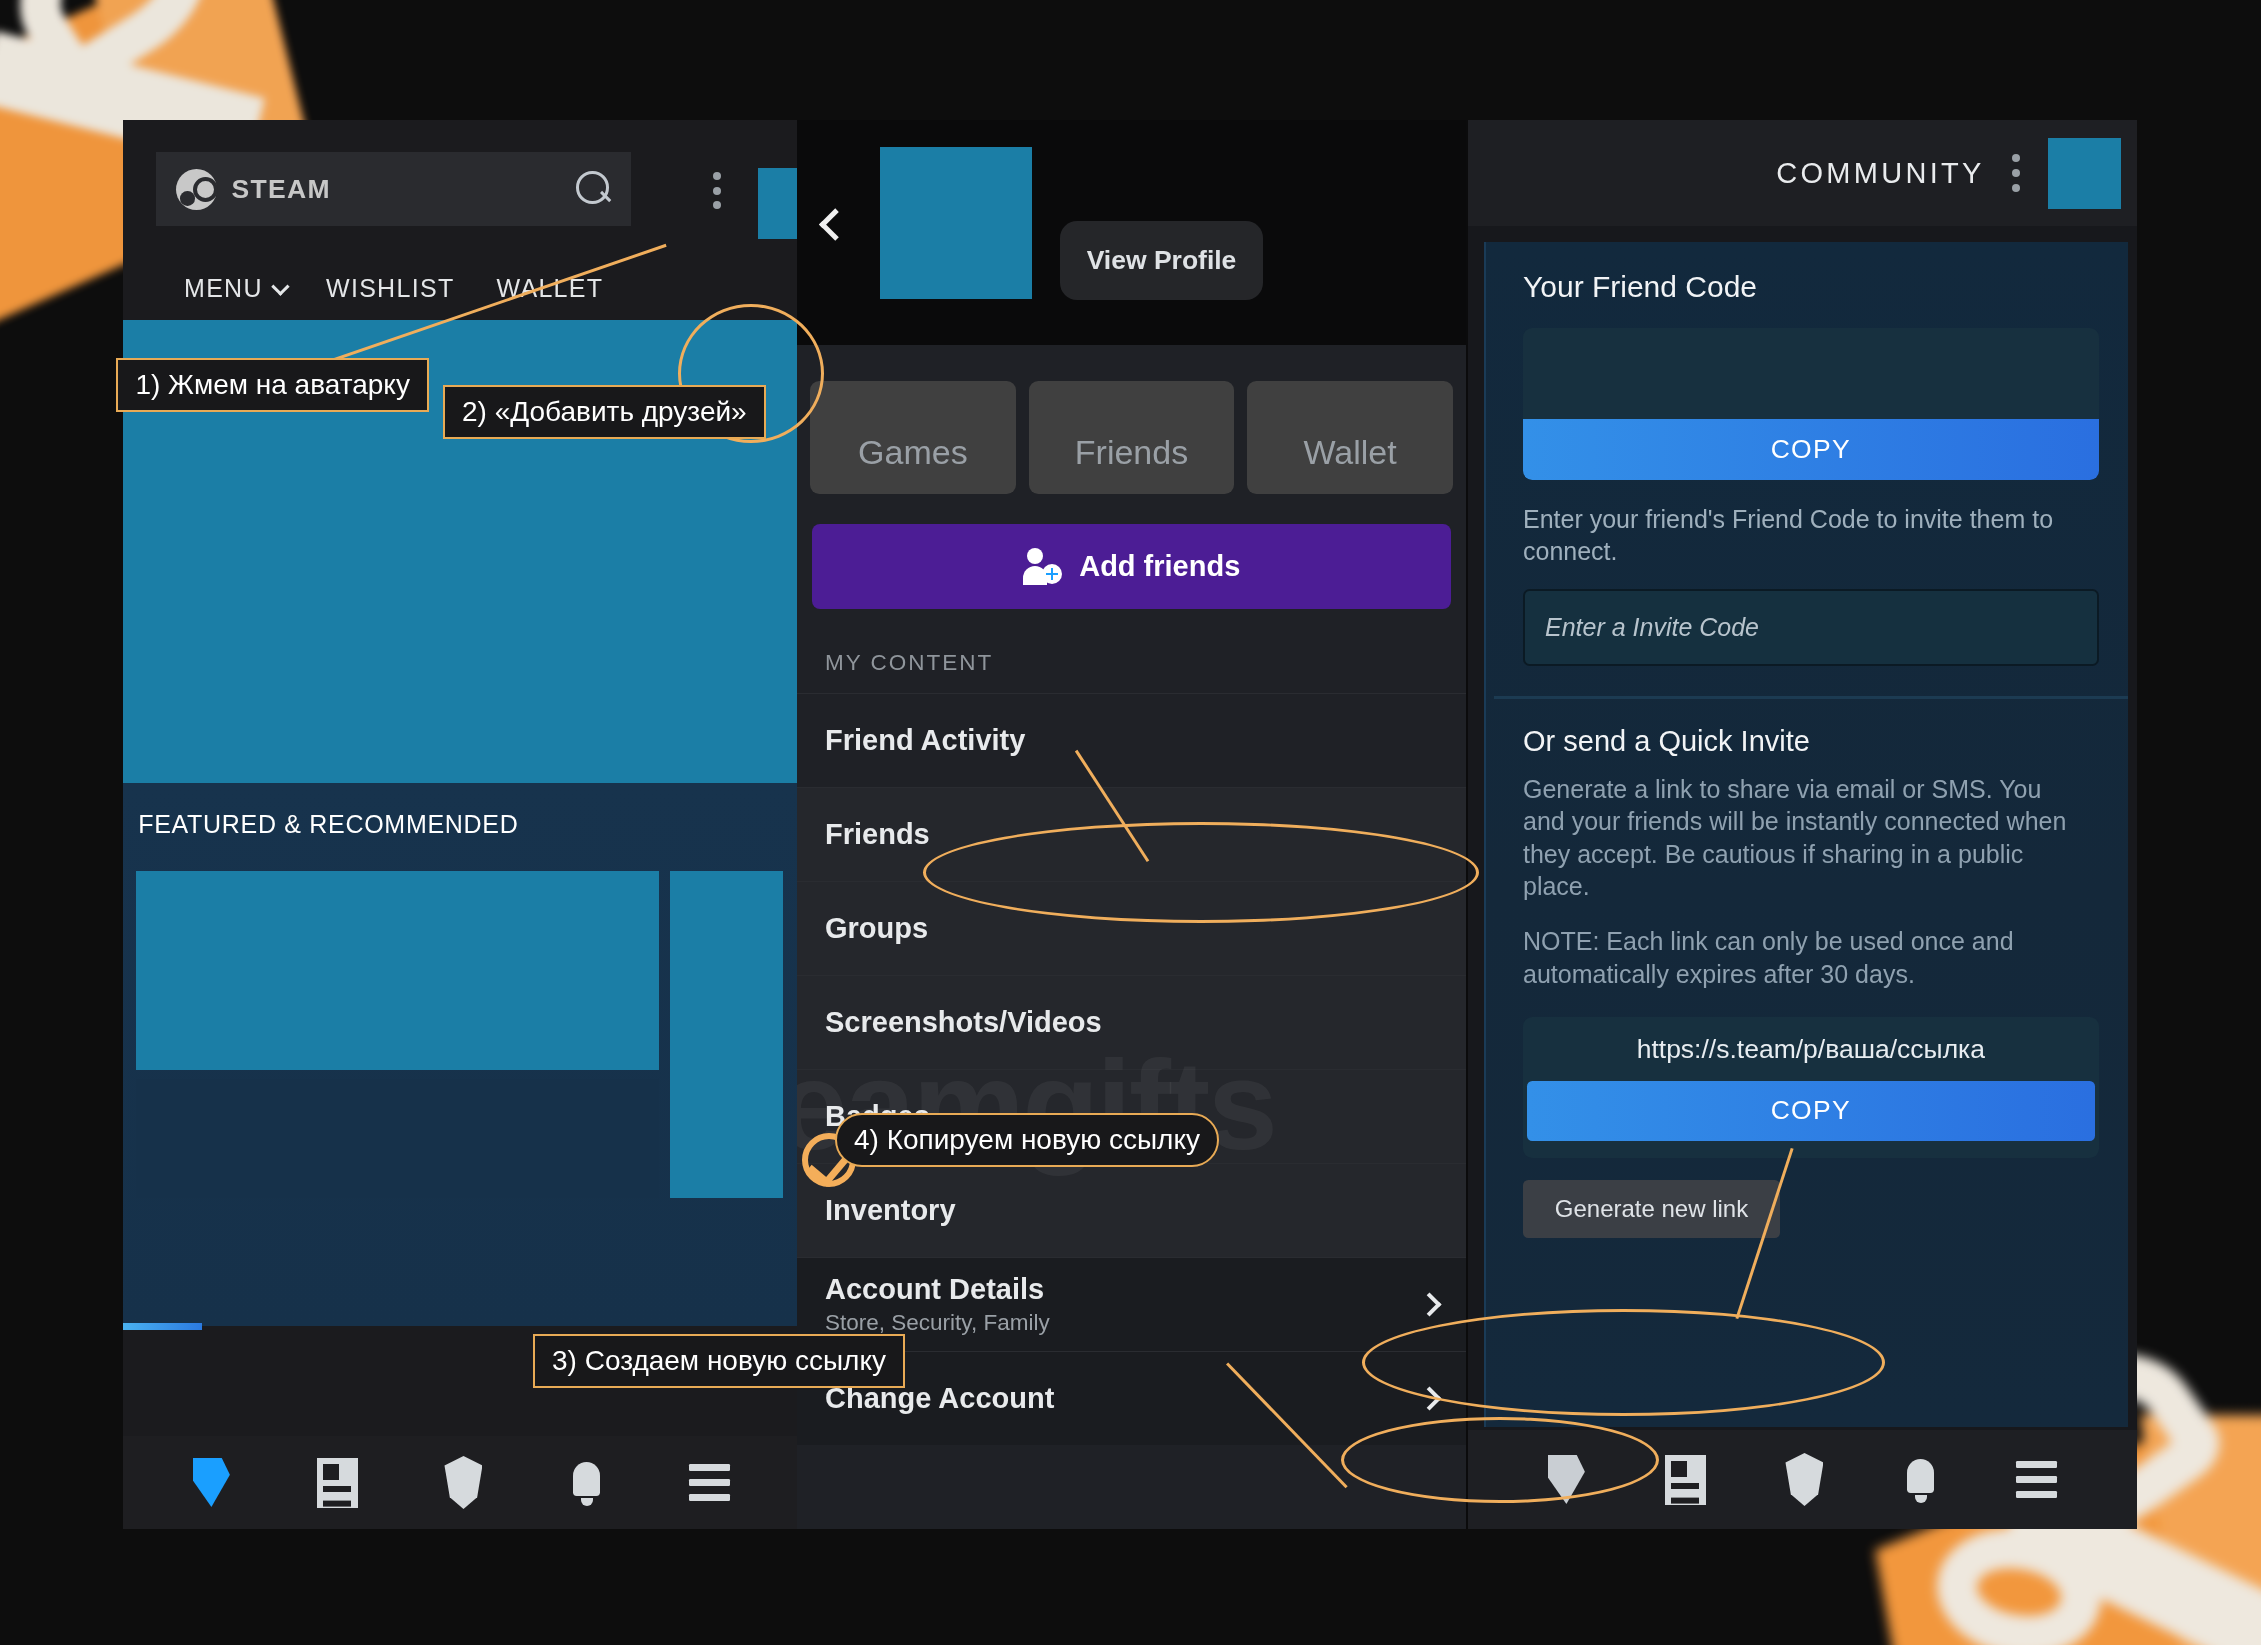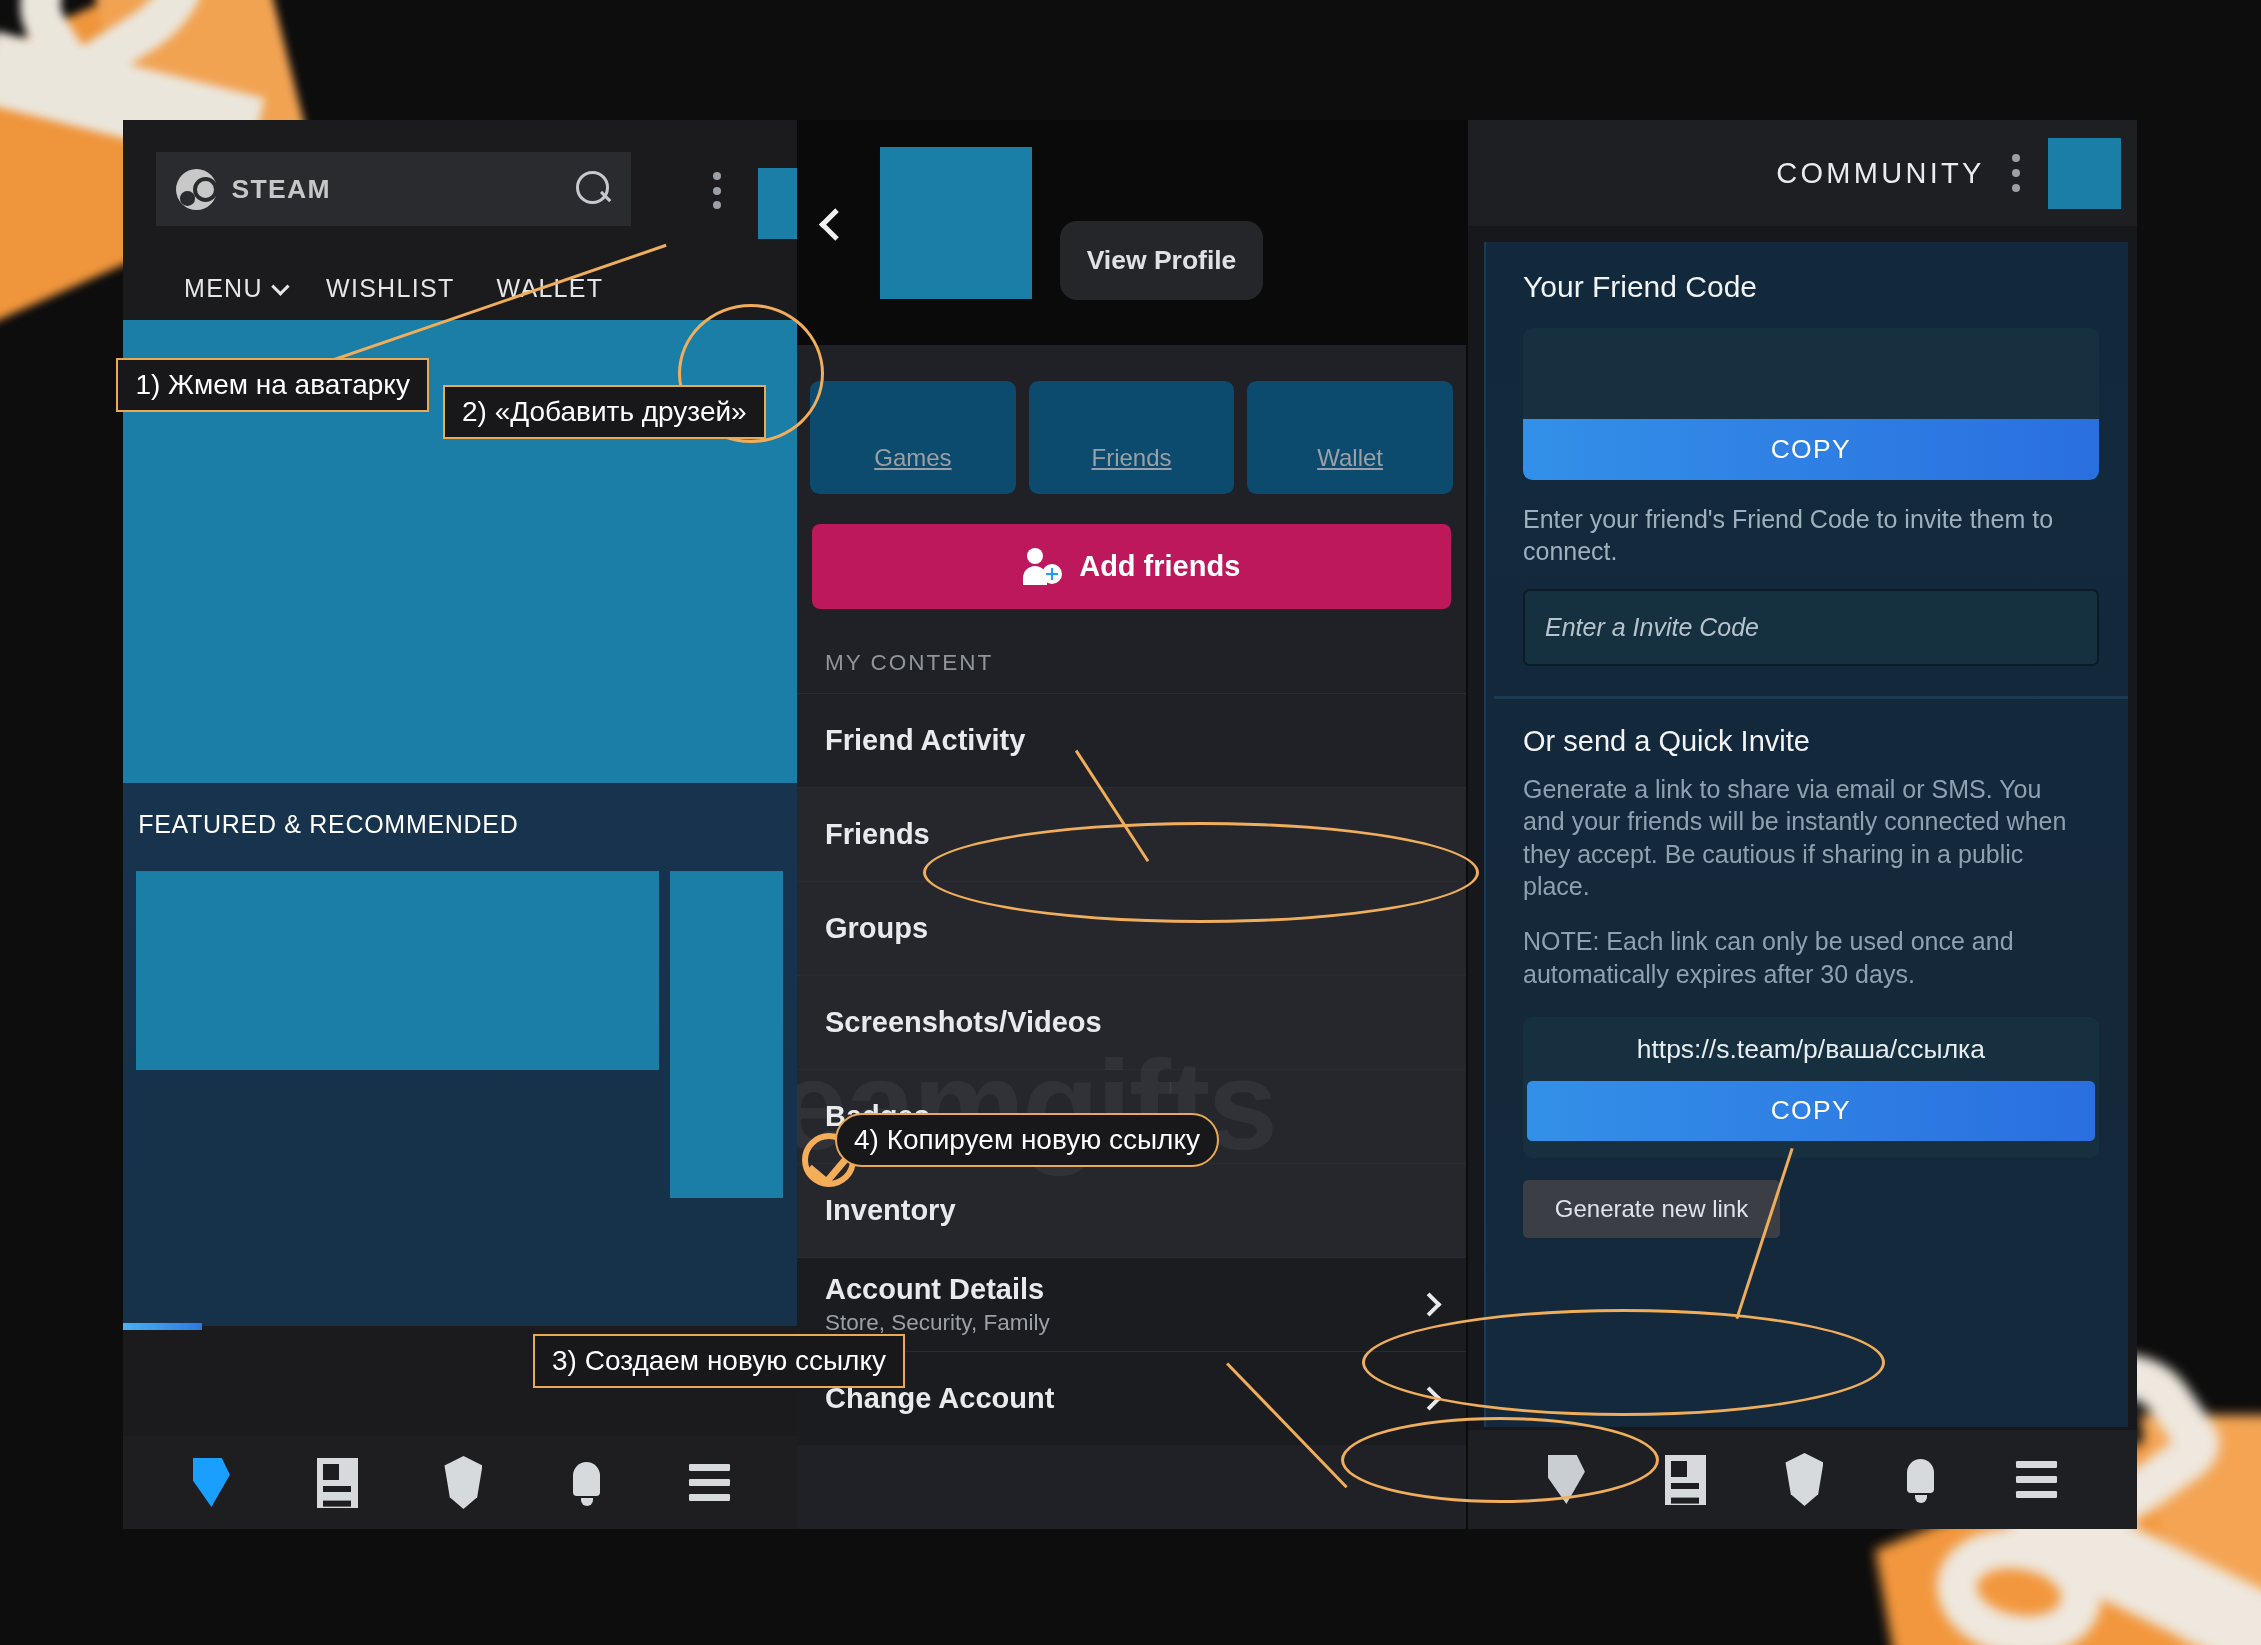--- a/index.html
+++ b/index.html
@@ -133,9 +133,9 @@
   }
   .m-tabs { display: flex; gap: 13.2px; padding: 36px 13.2px 0 13.2px; }
   .m-tab {
-    flex: 1; height: 113px; background: #0c4a6e; border-radius: 9.3px;
+    flex: 1; height: 113px; background: #404040; border-radius: 9.3px;
     display: flex; align-items: flex-end; justify-content: center; padding-bottom: 22.5px;
-    color: #9aa0a6; font-size: 24px; text-decoration: underline;
+    color: #9aa0a6; font-size: 34px;
   }
   .m-addfriends {
     margin: 30px 14.6px 0 14.6px; height: 85px; background: #be185d; border-radius: 8px;

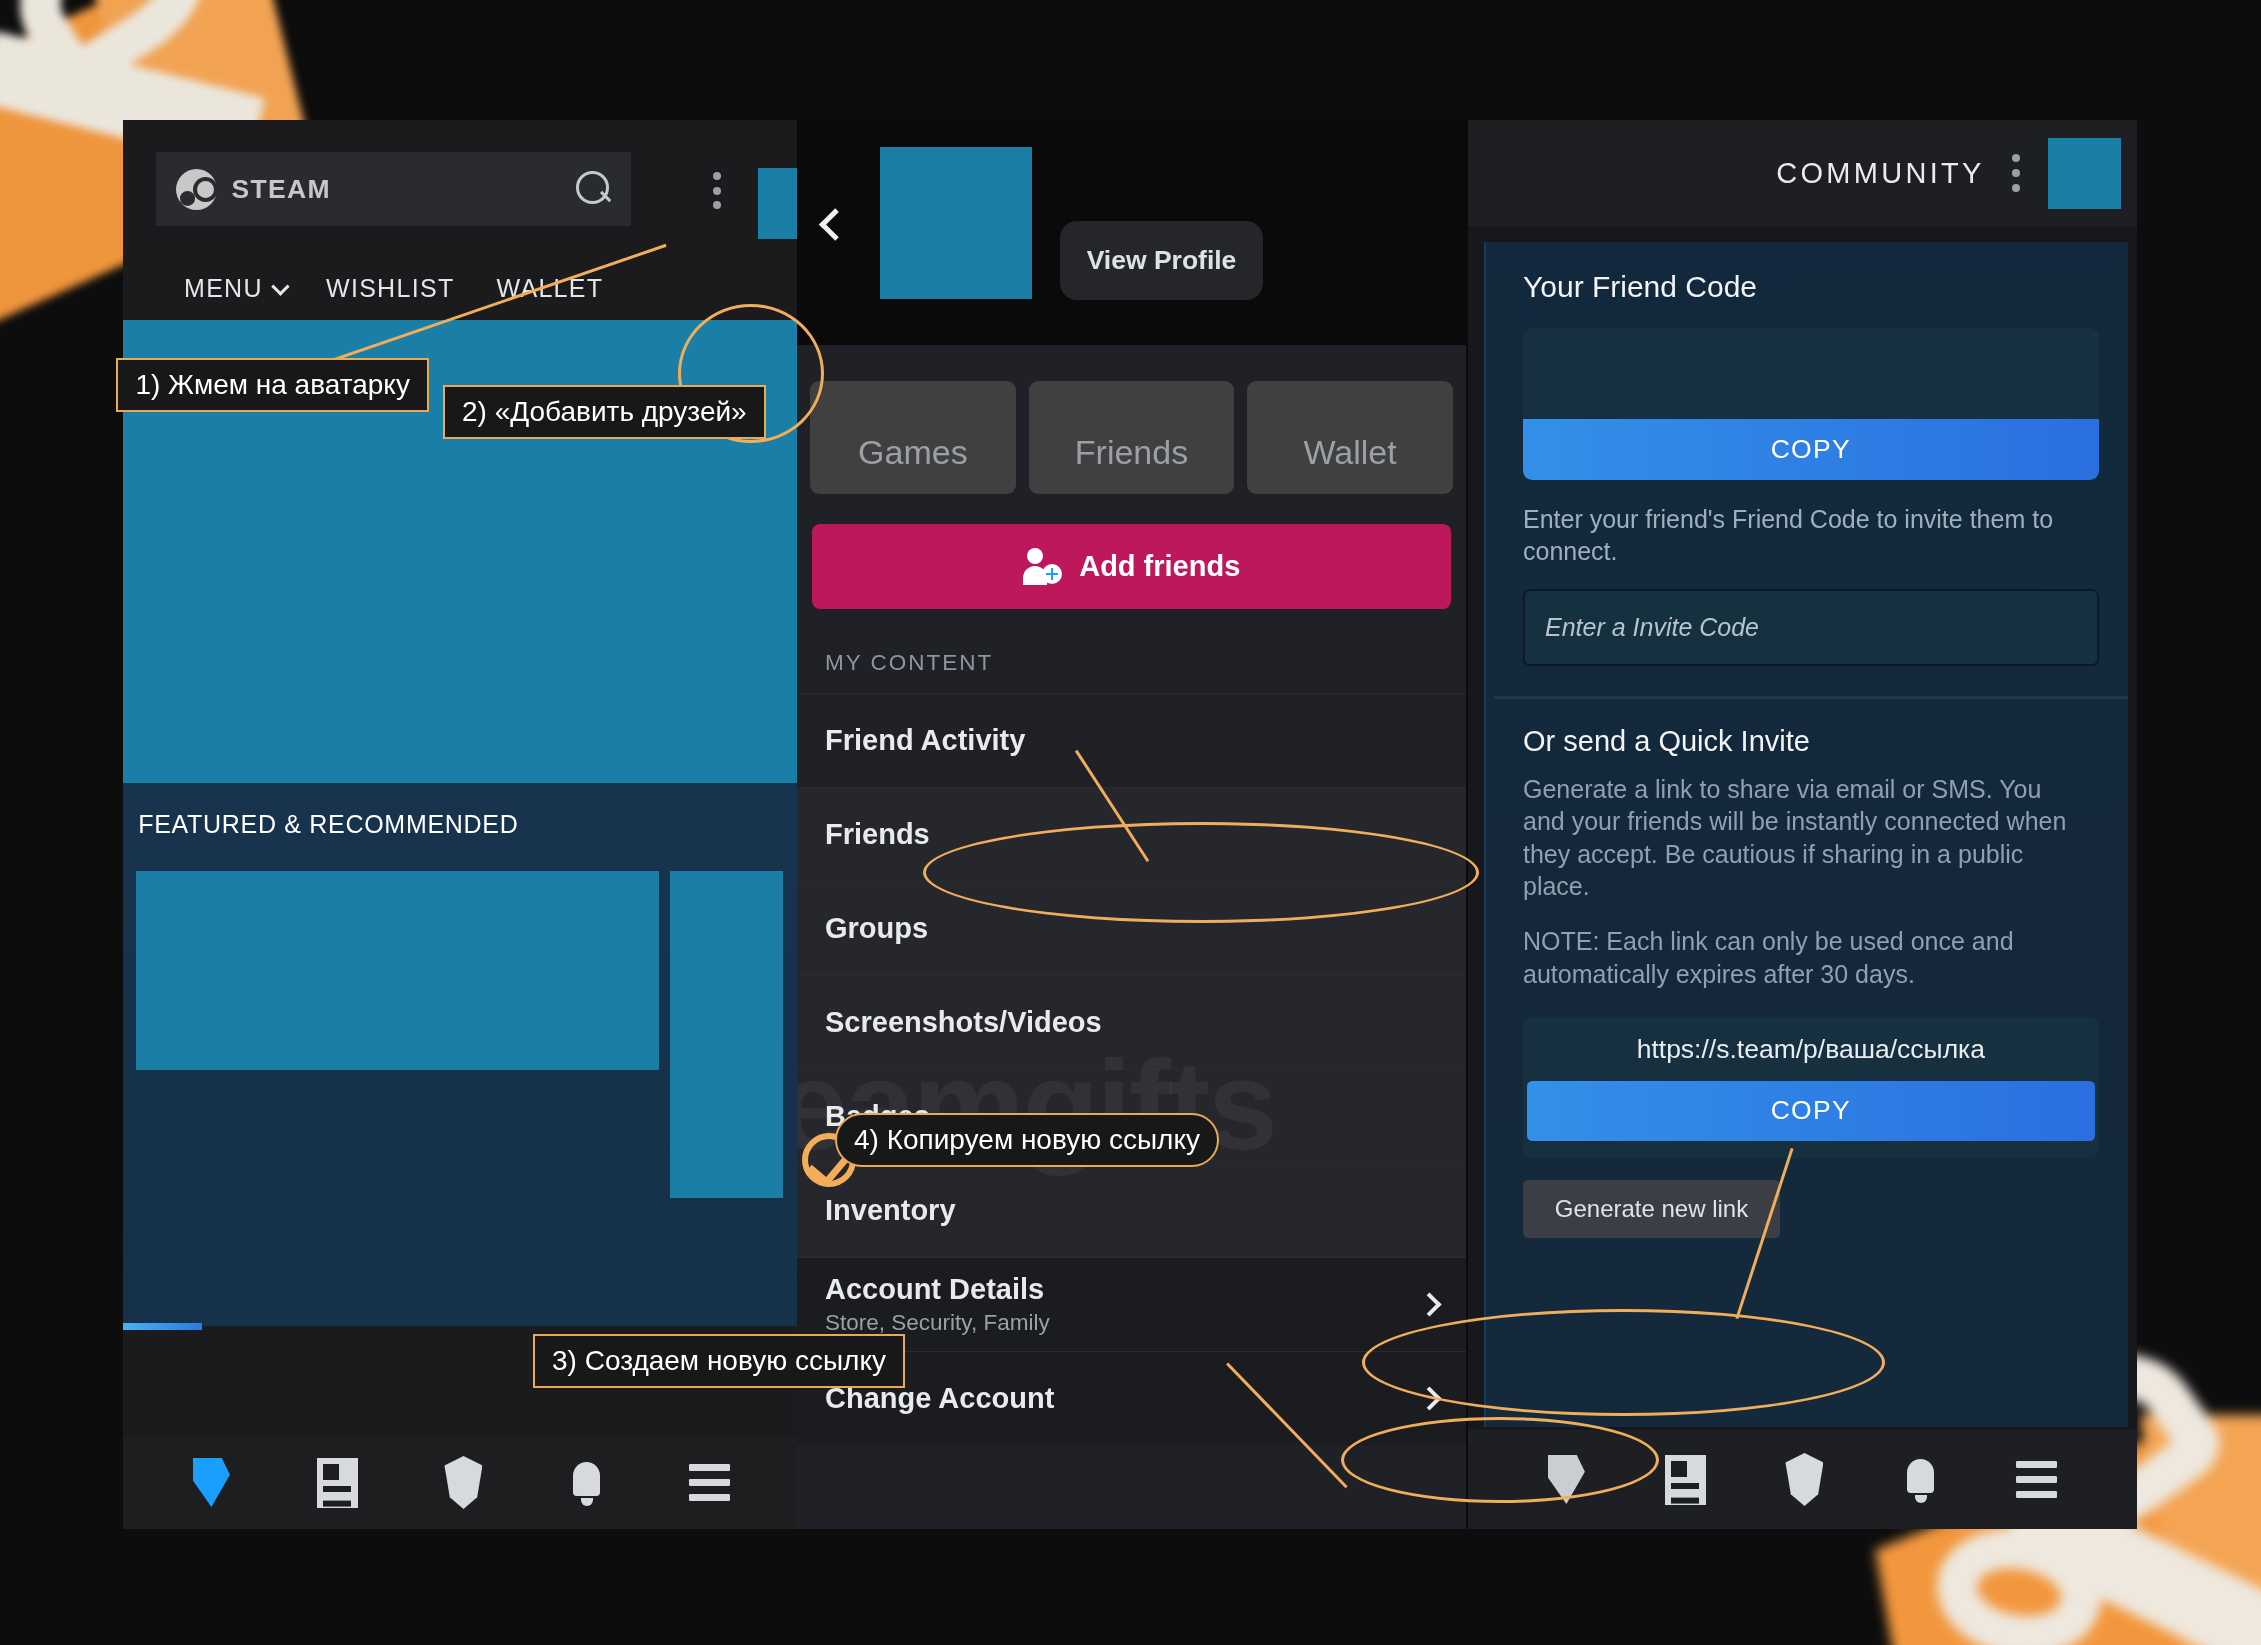--- a/index.html
+++ b/index.html
@@ -138,7 +138,7 @@
     color: #9aa0a6; font-size: 34px;
   }
   .m-addfriends {
-    margin: 30px 14.6px 0 14.6px; height: 85px; background: #be185d; border-radius: 8px;
+    margin: 30px 14.6px 0 14.6px; height: 85px; background: #4c1d95; border-radius: 8px;
     display: flex; align-items: center; justify-content: center; gap: 18.5px;
     color: #ffffff; font-size: 29px; font-weight: bold;
   }

